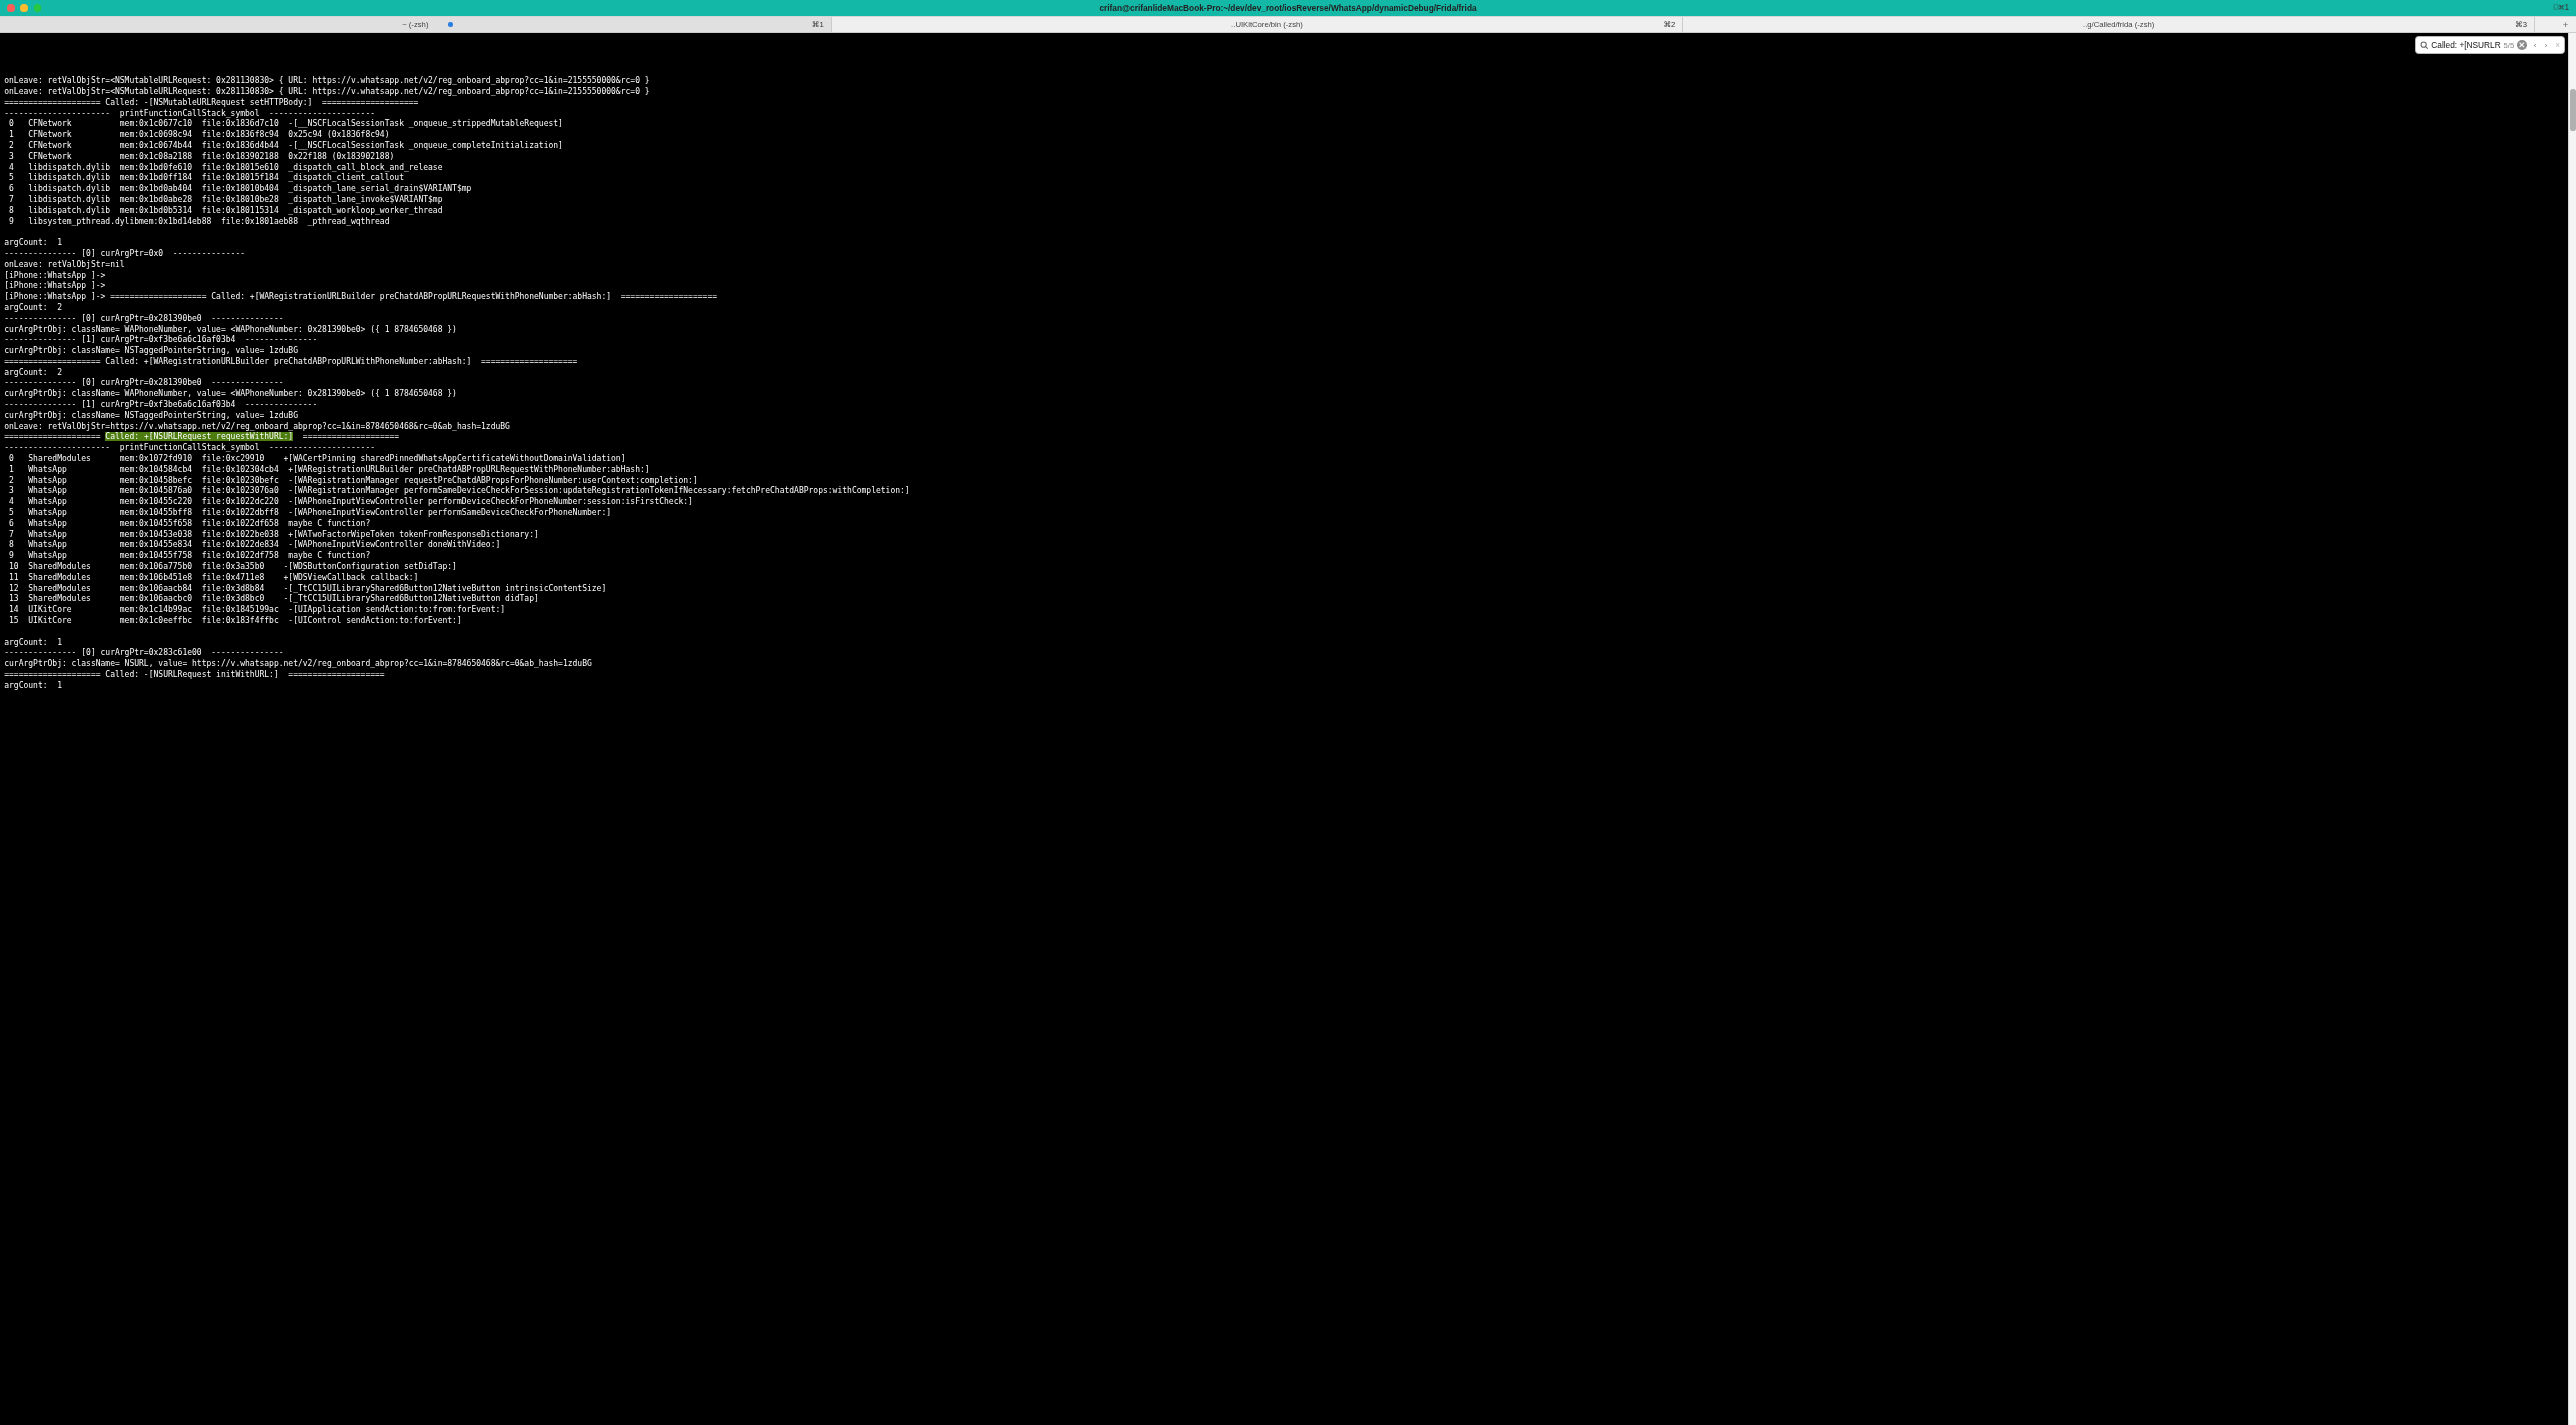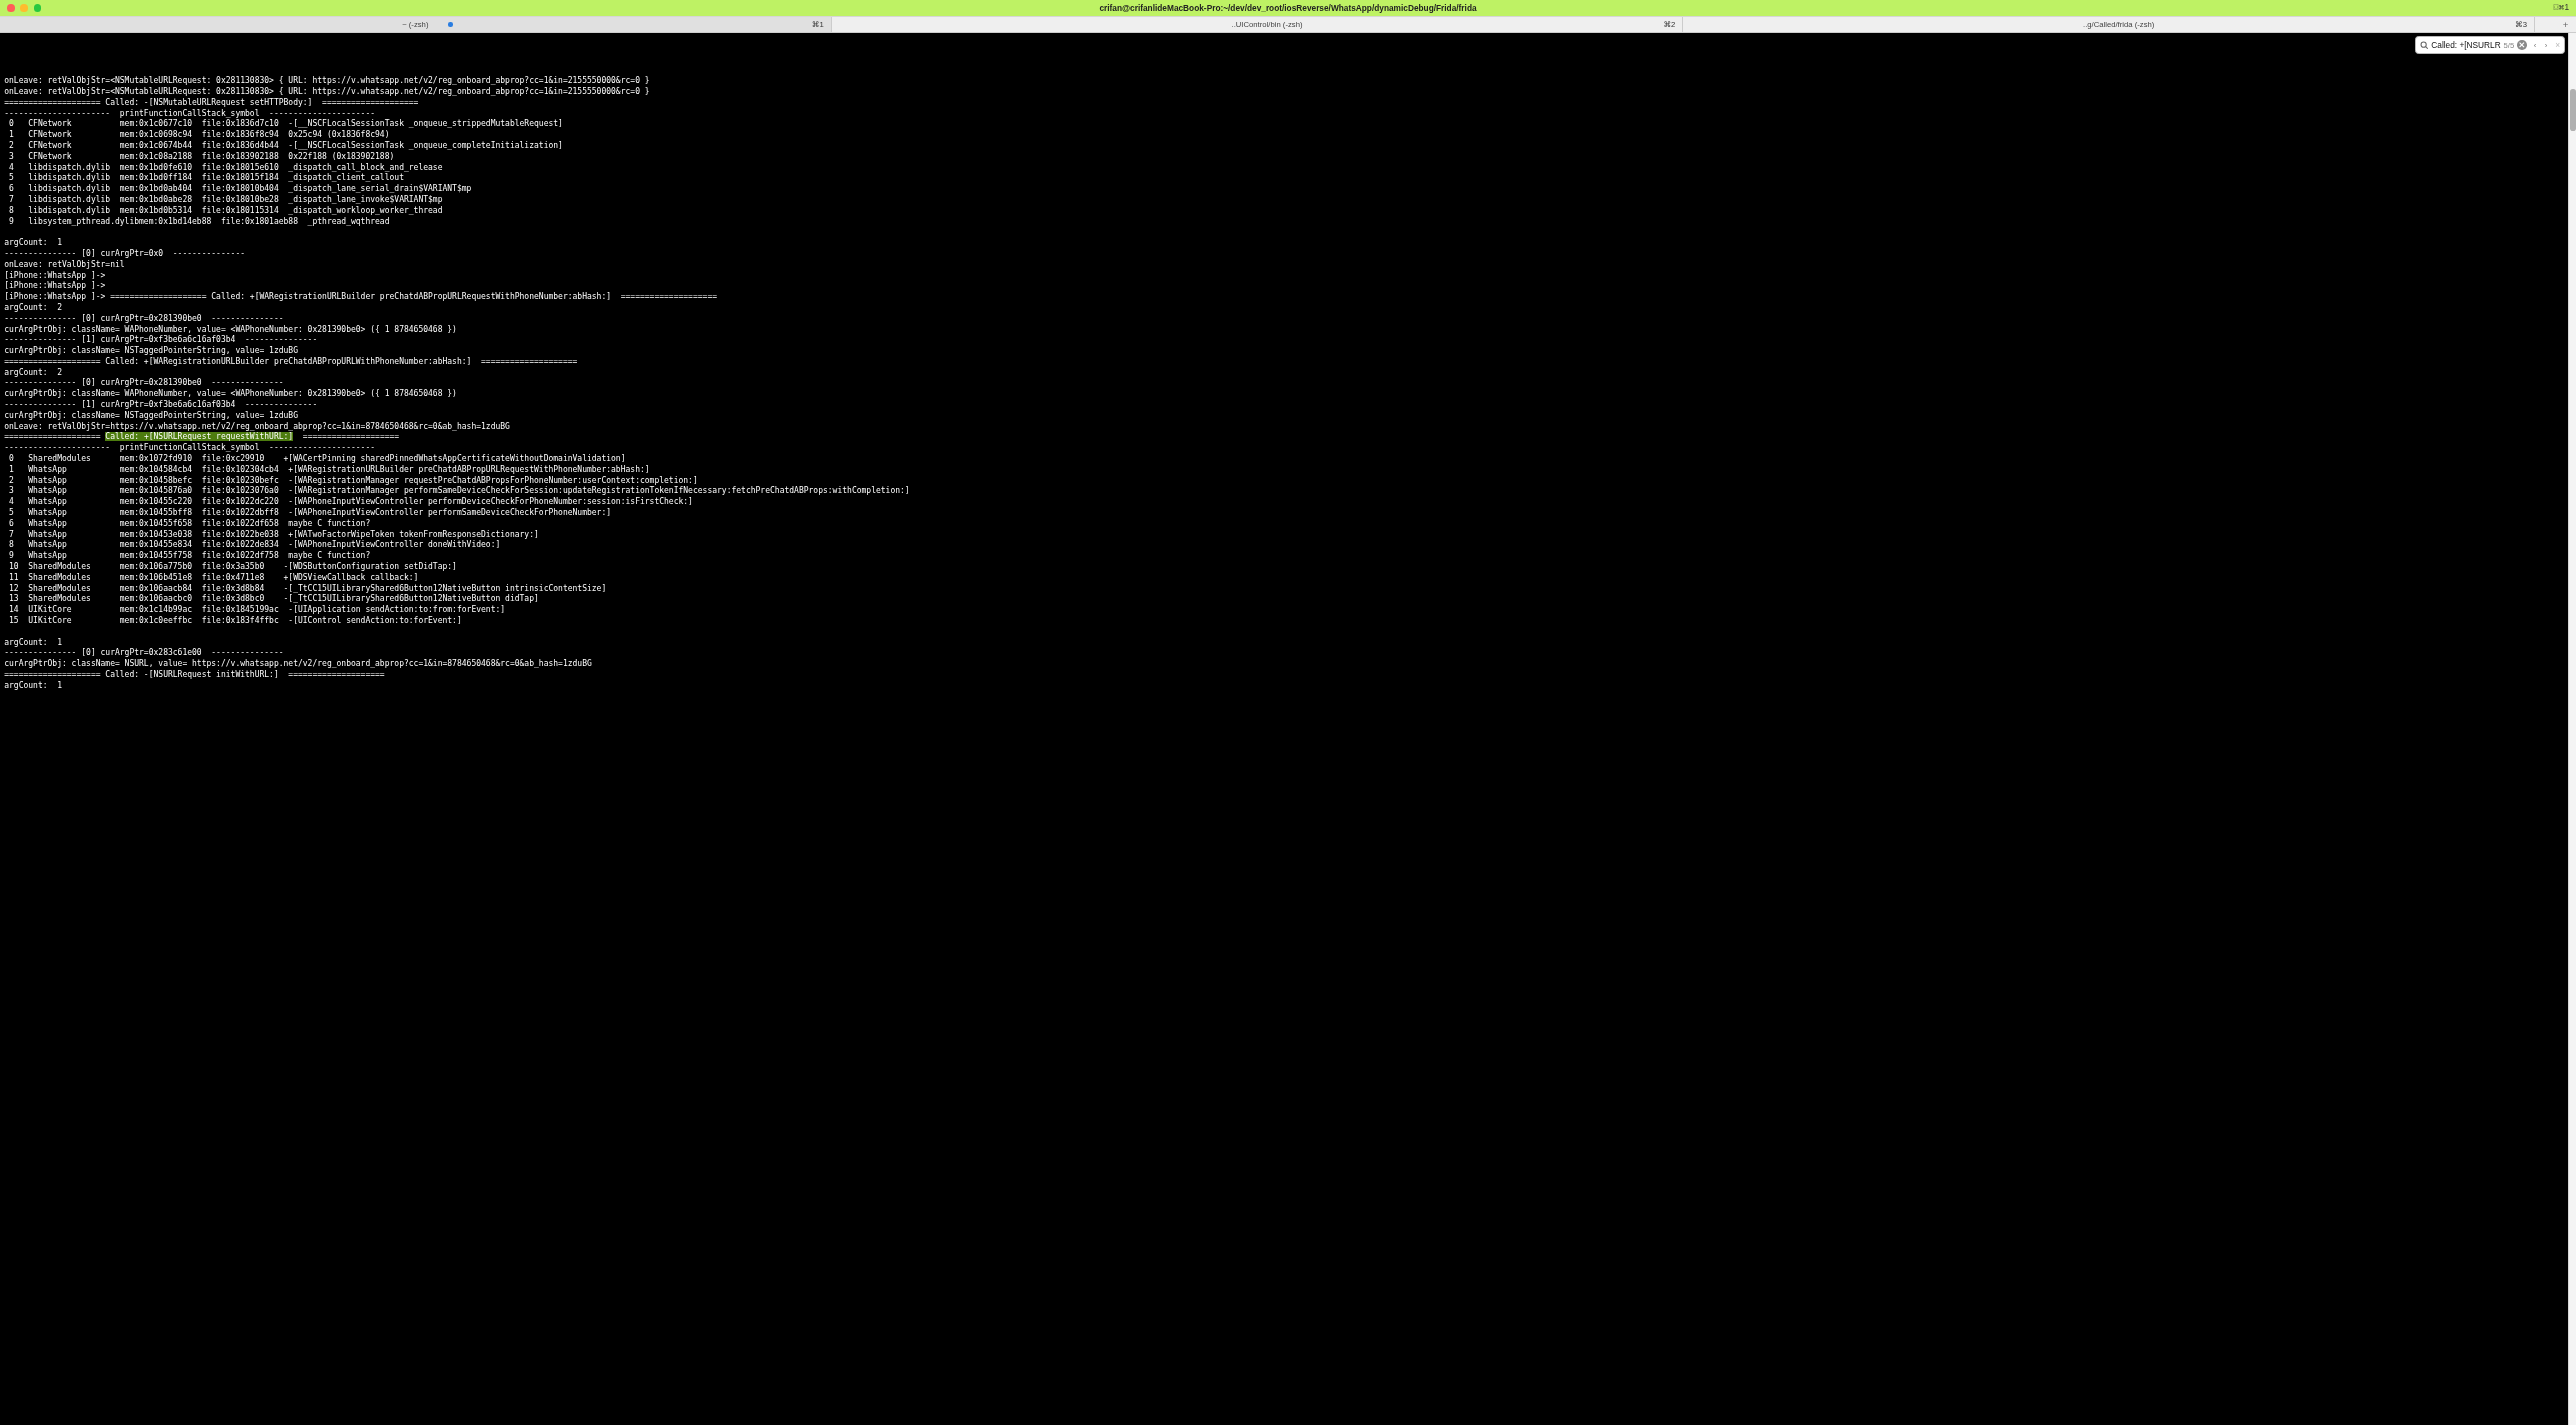--- a/index.html
+++ b/index.html
@@ -16,7 +16,7 @@
   }
   .titlebar {
     height: 16.7px;
-    background: #bef264;
+    background: #14b8a6;
     border-bottom: 0.7px solid #d6d6d6;
     display: flex; align-items: center;
     position: relative;

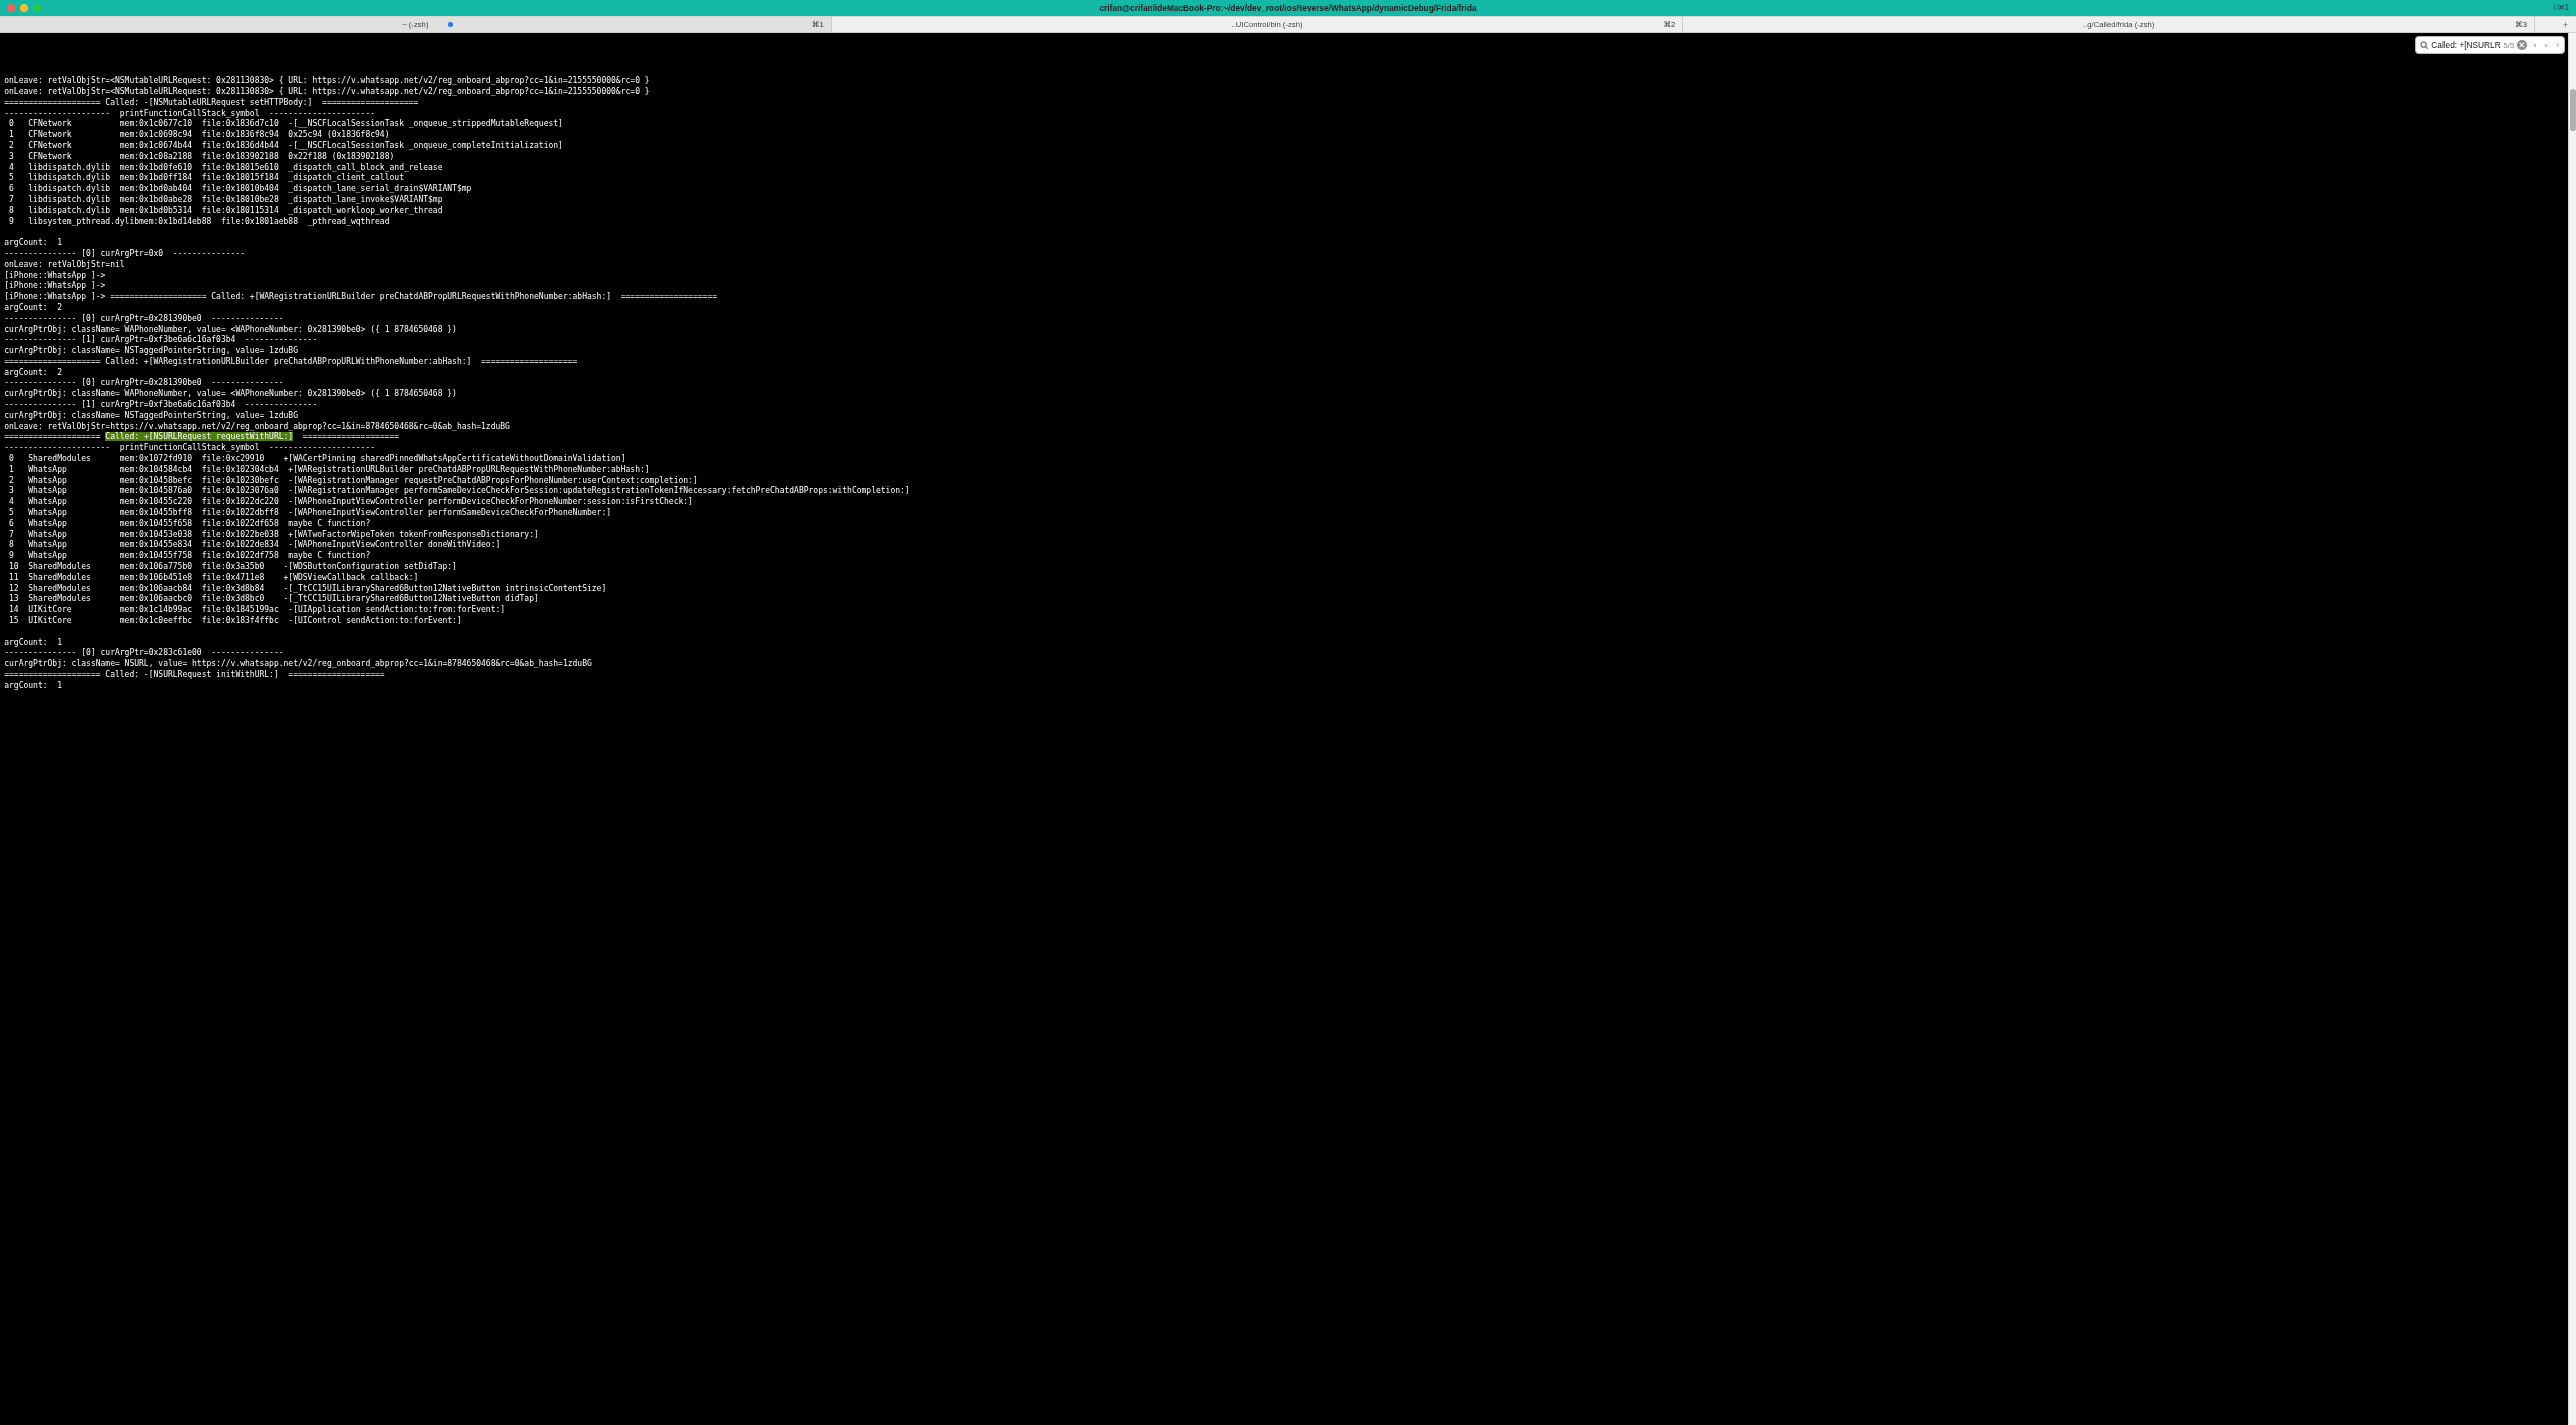--- a/index.html
+++ b/index.html
@@ -157,7 +157,7 @@
       <span class="tab-shortcut">⌘1</span>
     </div>
     <div class="tab">
-      <span>..UIControl/bin (-zsh)</span>
+      <span>..UIKitCore/bin (-zsh)</span>
       <span class="tab-shortcut">⌘2</span>
     </div>
     <div class="tab">

